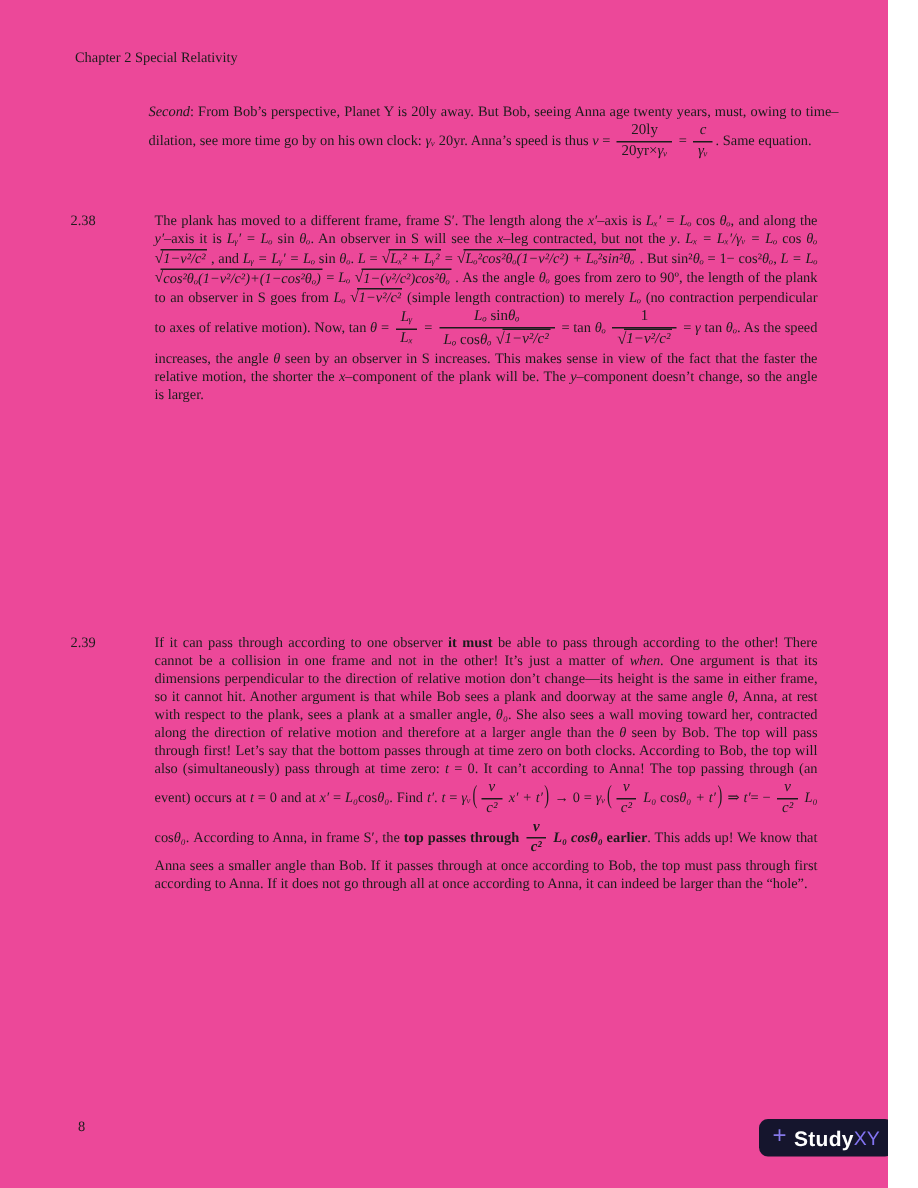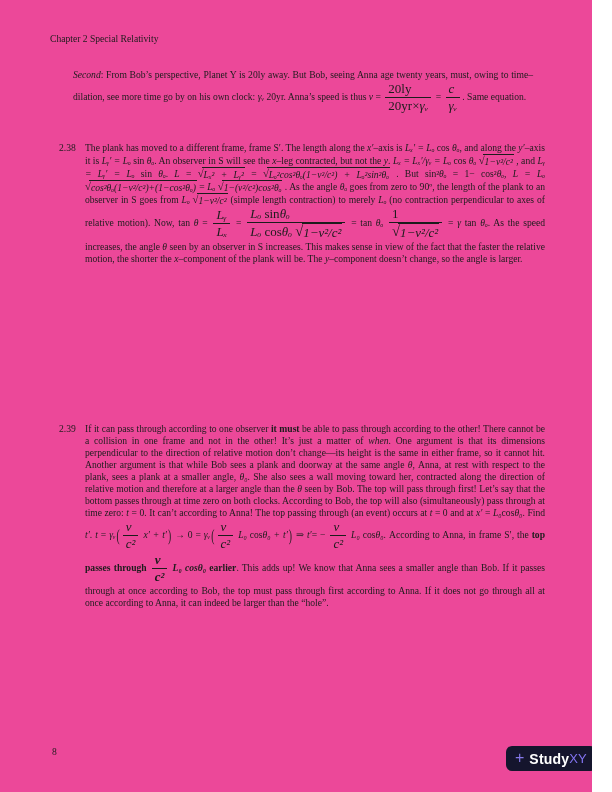--- a/index.html
+++ b/index.html
@@ -26,7 +26,7 @@
   .para-second {
     position: absolute;
     top: 69px;
-    left: 73px;
+    left: 99px;
     width: 460px;
   }
   .problem {

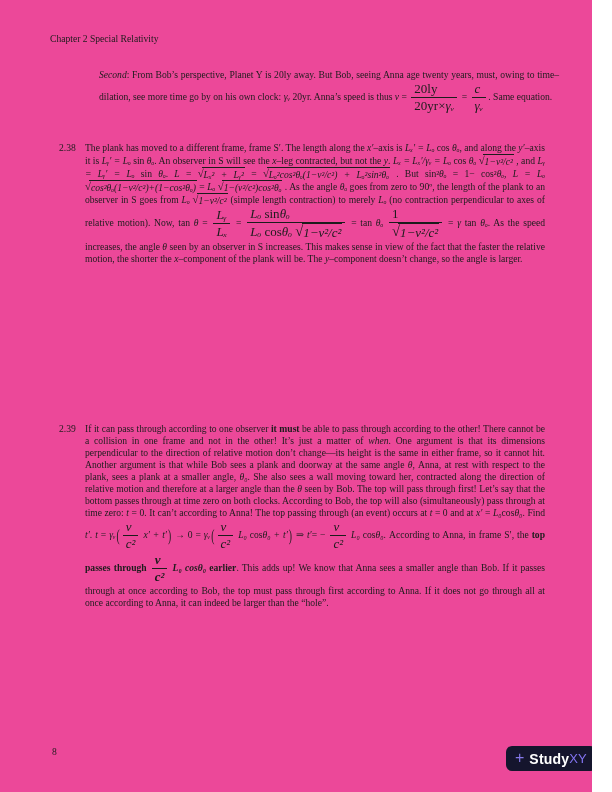--- a/index.html
+++ b/index.html
@@ -50,10 +50,10 @@
   .frac {
     display: inline-block;
     vertical-align: middle;
-    text-align: left;
+    text-align: center;
     line-height: 1.08;
     margin: 1px 2px;
-    font-size: 13px;
+    font-size: 10px;
     font-family: Liberation Serif, serif;
   }
   .frac .num {

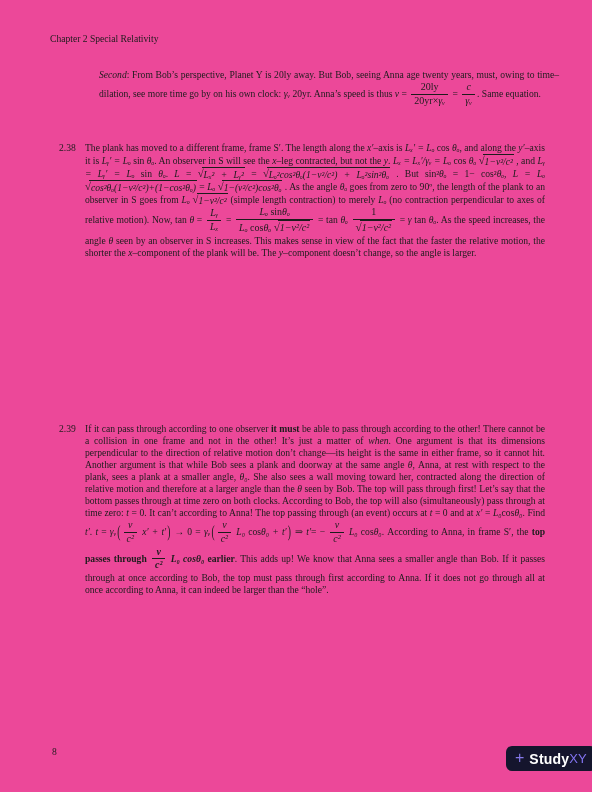--- a/index.html
+++ b/index.html
@@ -38,7 +38,7 @@
   .problem-239 { top: 423px; }
   .pnum {
     position: absolute;
-    left: 12px;
+    left: 0;
     top: 0;
     font-size: 9.6px;
   }

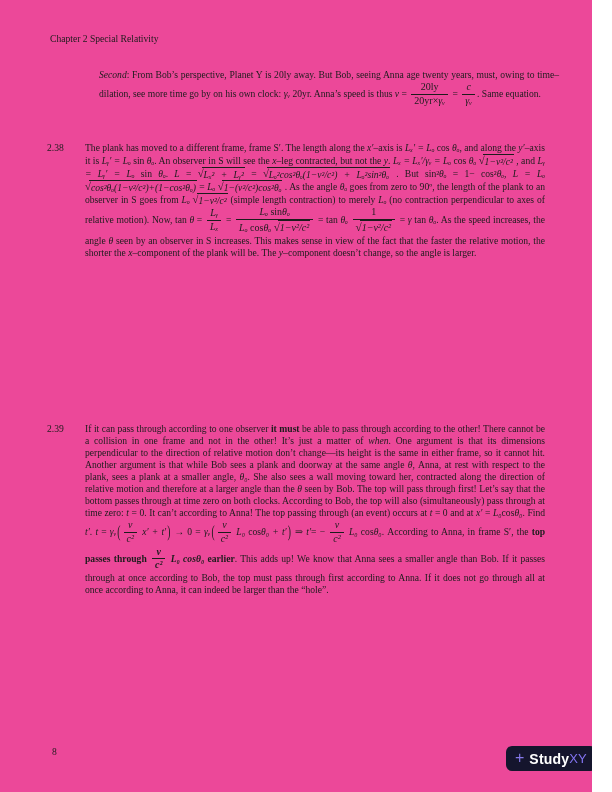--- a/index.html
+++ b/index.html
@@ -42,7 +42,7 @@
     top: 0;
     font-size: 9.6px;
   }
-  .ptext { margin-left: 38px; }
+  .ptext { margin-left: 56px; }
 
   .it { font-style: italic; }
   .bd { font-weight: bold; }

